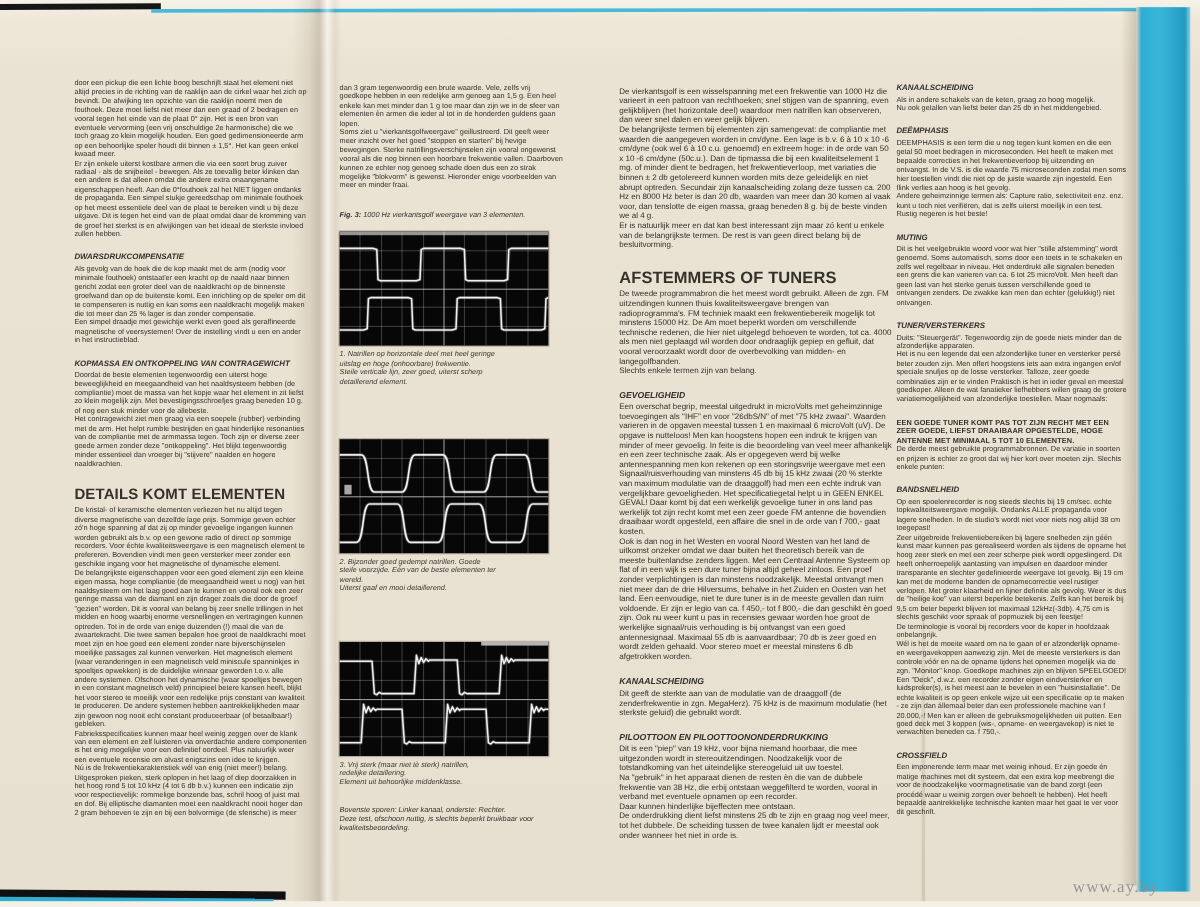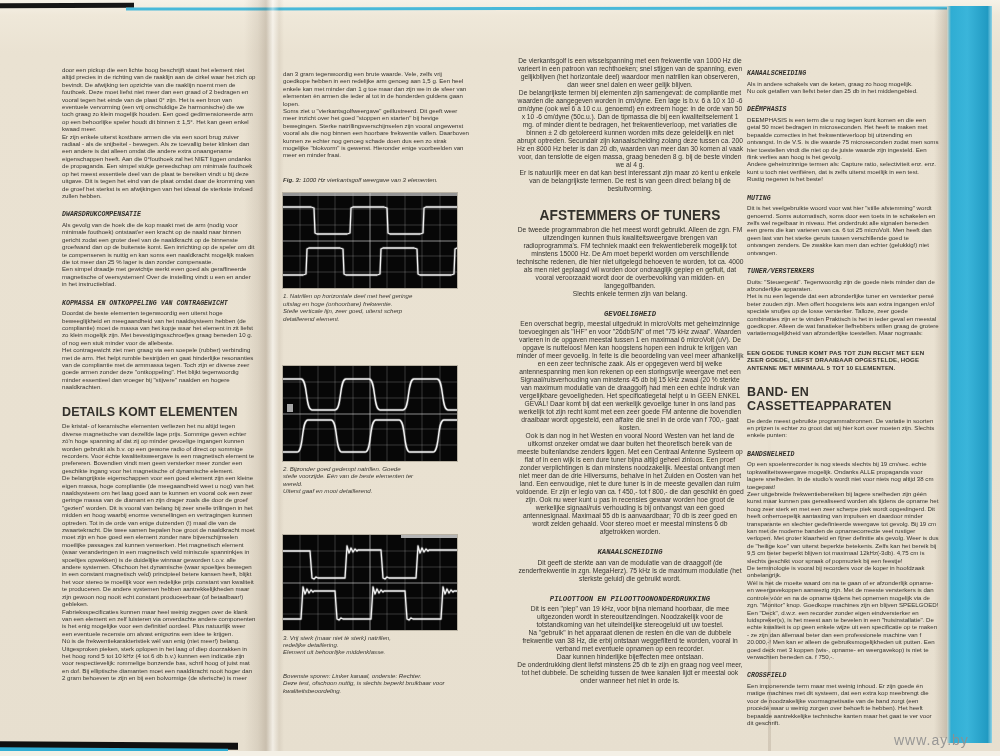--- a/index.html
+++ b/index.html
@@ -23,7 +23,7 @@
   .col{position:absolute;}
   .c1{left:62px;top:66px;width:194px;font-size:6.1px;line-height:7.4px;}
   .c2{left:283px;top:70px;width:186px;font-size:6.1px;line-height:7.4px;}
-  .c3{left:516px;top:57px;width:228px;font-size:6.7px;line-height:8px;text-align:center;}
+  .c3{left:516px;top:73px;width:228px;font-size:6.7px;line-height:8px;}
   .c4{left:747px;top:70px;width:192px;font-size:6.1px;line-height:7.4px;}
   .col p{margin:0;white-space:pre-line;}
   .sh{font-size:1.08em;font-weight:bold;font-style:italic;margin:12px 0 2px;line-height:1.15;font-family:Liberation Mono, monospace;}

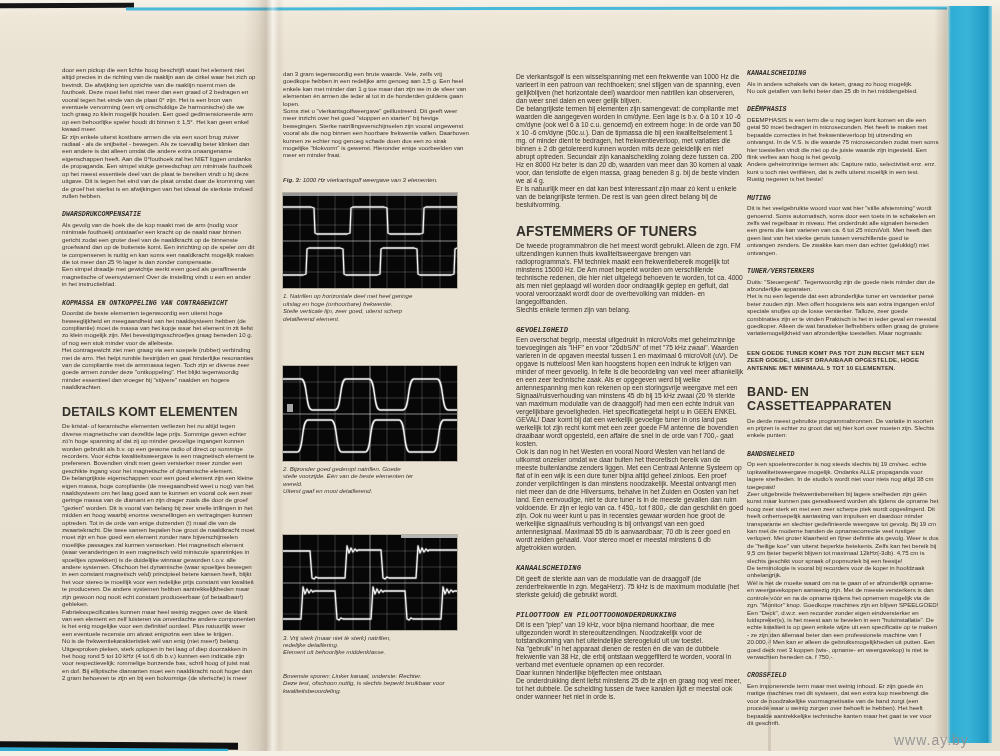--- a/index.html
+++ b/index.html
@@ -26,7 +26,7 @@
   .c3{left:516px;top:73px;width:228px;font-size:6.7px;line-height:8px;}
   .c4{left:747px;top:70px;width:192px;font-size:6.1px;line-height:7.4px;}
   .col p{margin:0;white-space:pre-line;}
-  .sh{font-size:1.08em;font-weight:bold;font-style:italic;margin:12px 0 2px;line-height:1.15;font-family:Liberation Mono, monospace;}
+  .sh{font-size:1.08em;font-weight:bold;font-style:italic;margin:12px 0 2px;line-height:1.15;}
   .bh{font-size:2.05em;font-weight:bold;margin:15px 0 3px;letter-spacing:.1px;line-height:1.1;}
   .figline{margin-top:17px !important;white-space:normal !important;}
   .figline b{font-style:italic;}

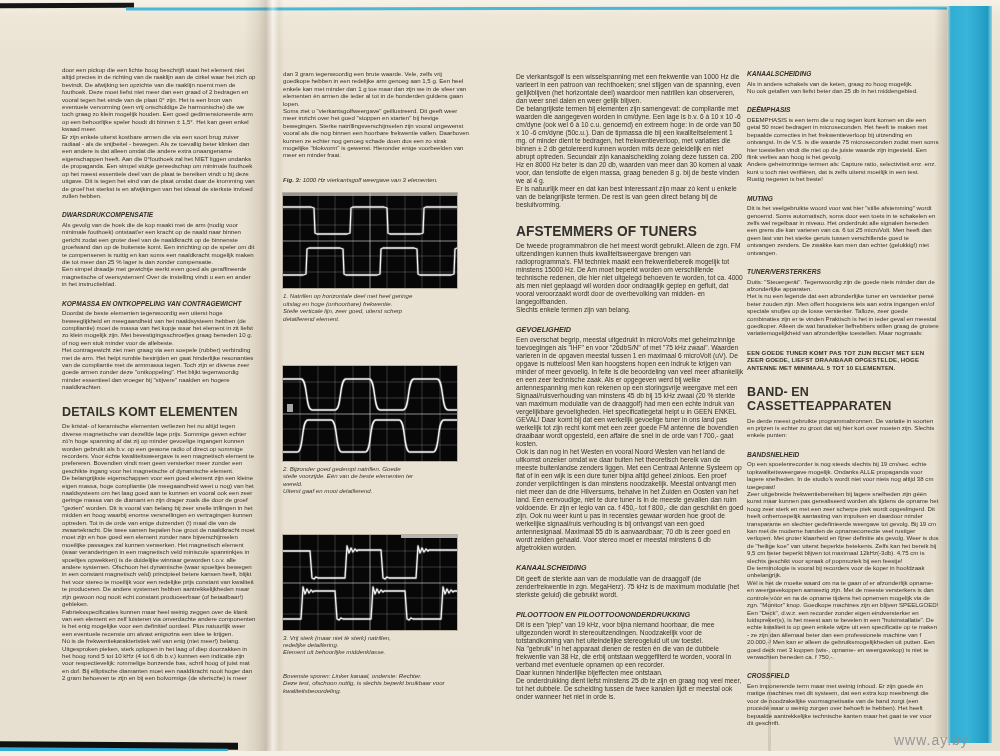--- a/index.html
+++ b/index.html
@@ -181,7 +181,6 @@
     <p>Duits: "Steuergerät". Tegenwoordig zijn de goede niets minder dan de afzonderlijke apparaten.
 Het is nu een legende dat een afzonderlijke tuner en versterker persé beter zouden zijn. Men offert hoogstens iets aan extra ingangen en/of speciale snufjes op de losse versterker. Talloze, zeer goede combinaties zijn er te vinden Praktisch is het in ieder geval en meestal goedkoper. Alleen de wat fanatieker liefhebbers willen graag de grotere variatiemogelijkheid van afzonderlijke toestellen. Maar nogmaals:</p>
     <p class="caps">EEN GOEDE TUNER KOMT PAS TOT ZIJN RECHT MET EEN ZEER GOEDE, LIEFST DRAAIBAAR OPGESTELDE, HOGE ANTENNE MET MINIMAAL 5 TOT 10 ELEMENTEN.</p>
-    <h2 class="bh">BAND- EN CASSETTEAPPARATEN</h2>
     <p>De derde meest gebruikte programmabronnen. De variatie in soorten en prijzen is echter zo groot dat wij hier kort over moeten zijn. Slechts enkele punten:</p>
     <h3 class="sh">BANDSNELHEID</h3>
     <p>Op een spoelenrecorder is nog steeds slechts bij 19 cm/sec. echte topkwaliteitsweergave mogelijk. Ondanks ALLE propaganda voor lagere snelheden. In de studio's wordt niet voor niets nog altijd 38 cm toegepast!

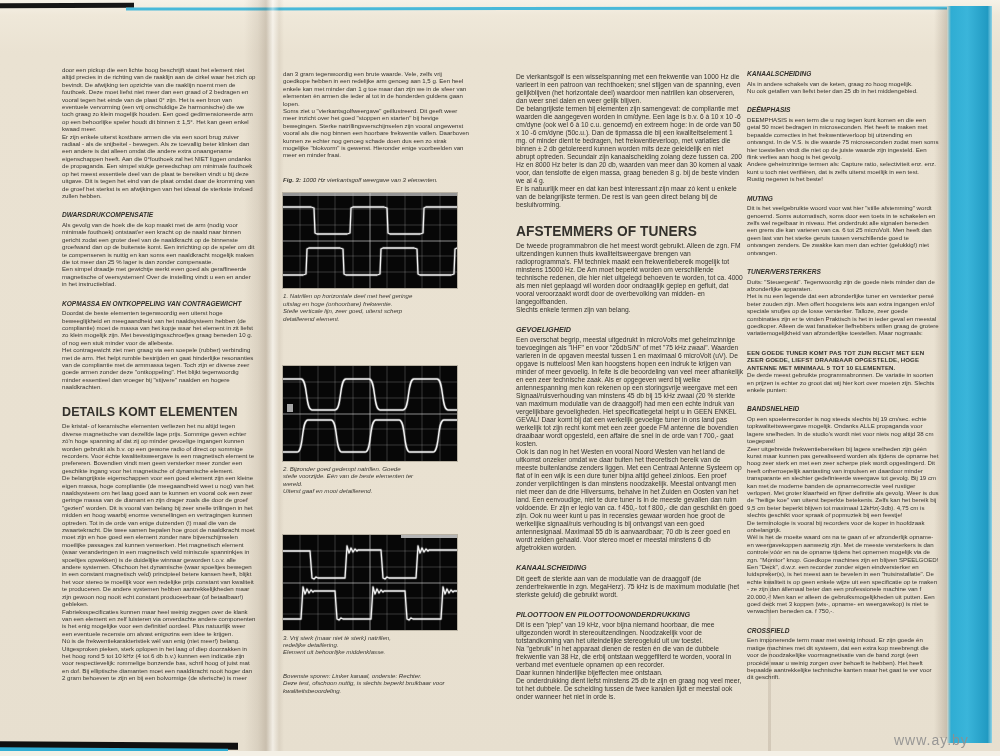--- a/index.html
+++ b/index.html
@@ -39,7 +39,7 @@
   .scope.s3{margin-top:40px;}
   .cap{font-style:italic;color:#3a3832;margin-top:4px !important;}
   .footnote{margin-top:16px !important;font-style:italic;}
-  .watermark{position:absolute;left:894px;top:732px;font-family:Liberation Sans, sans-serif;
+  .watermark{position:absolute;left:894px;top:732px;font-family:Liberation Serif, serif;
          font-size:14px;color:#8f8f8f;letter-spacing:1px;opacity:.9;}
 </style>
 </head>

